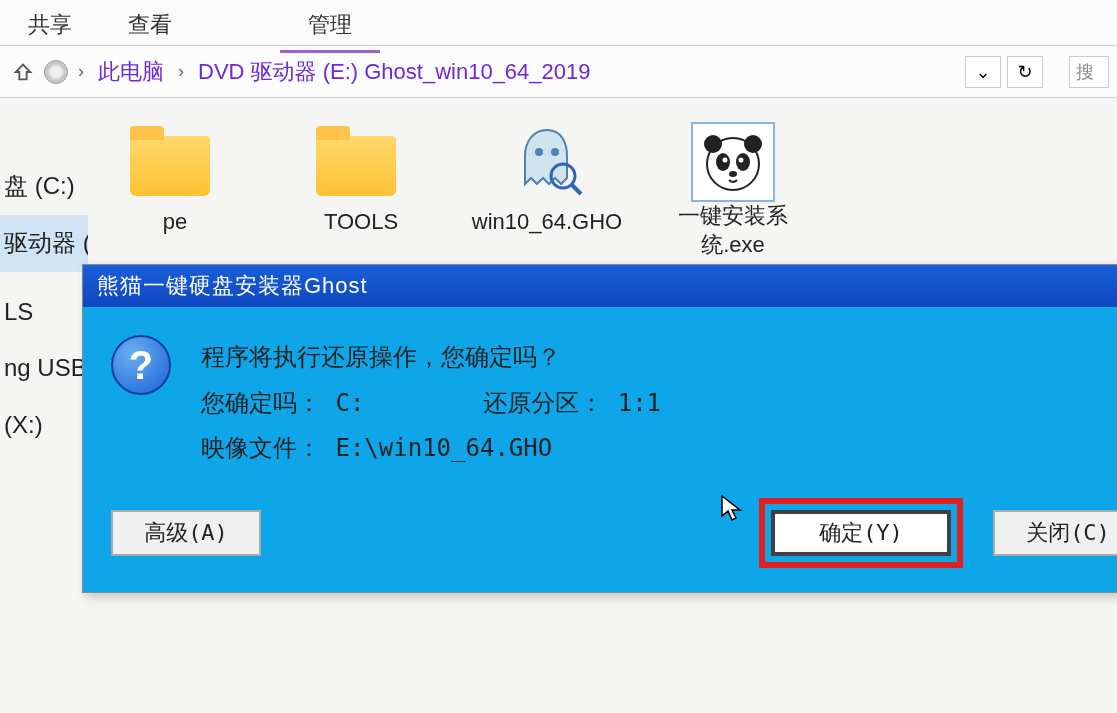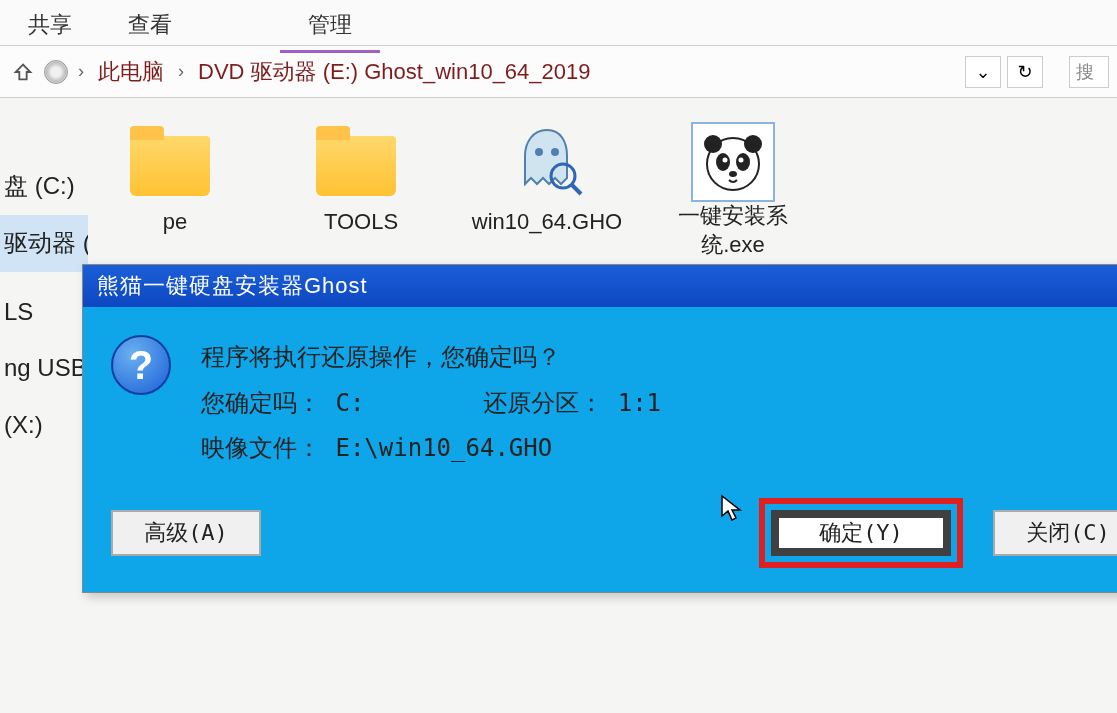--- a/index.html
+++ b/index.html
@@ -62,7 +62,7 @@
     }
     .crumb {
       font-size: 22px;
-      color: #7f1d1d;
+      color: #6d28d9;
       cursor: pointer;
       padding: 2px 4px;
     }

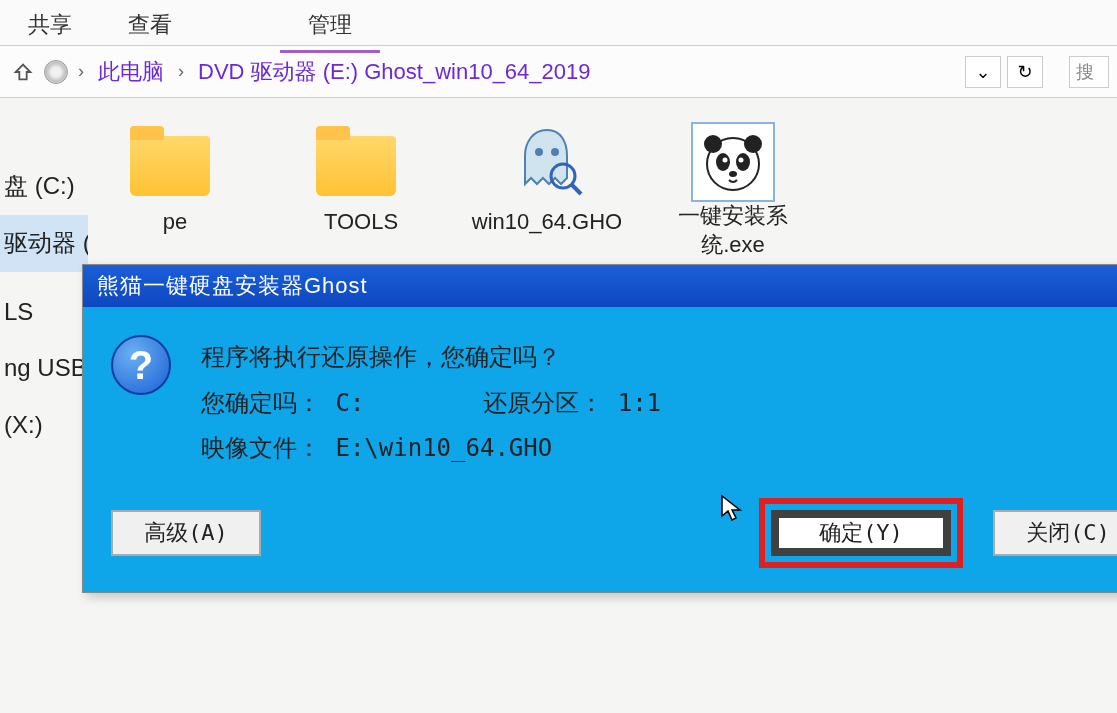--- a/index.html
+++ b/index.html
@@ -252,7 +252,7 @@
       display: inline-block;
     }
     .dlg-btn.primary {
-      border: 8px solid #404040;
+      border: 4px solid #404040;
       background: #fff;
       min-width: 180px;
     }

